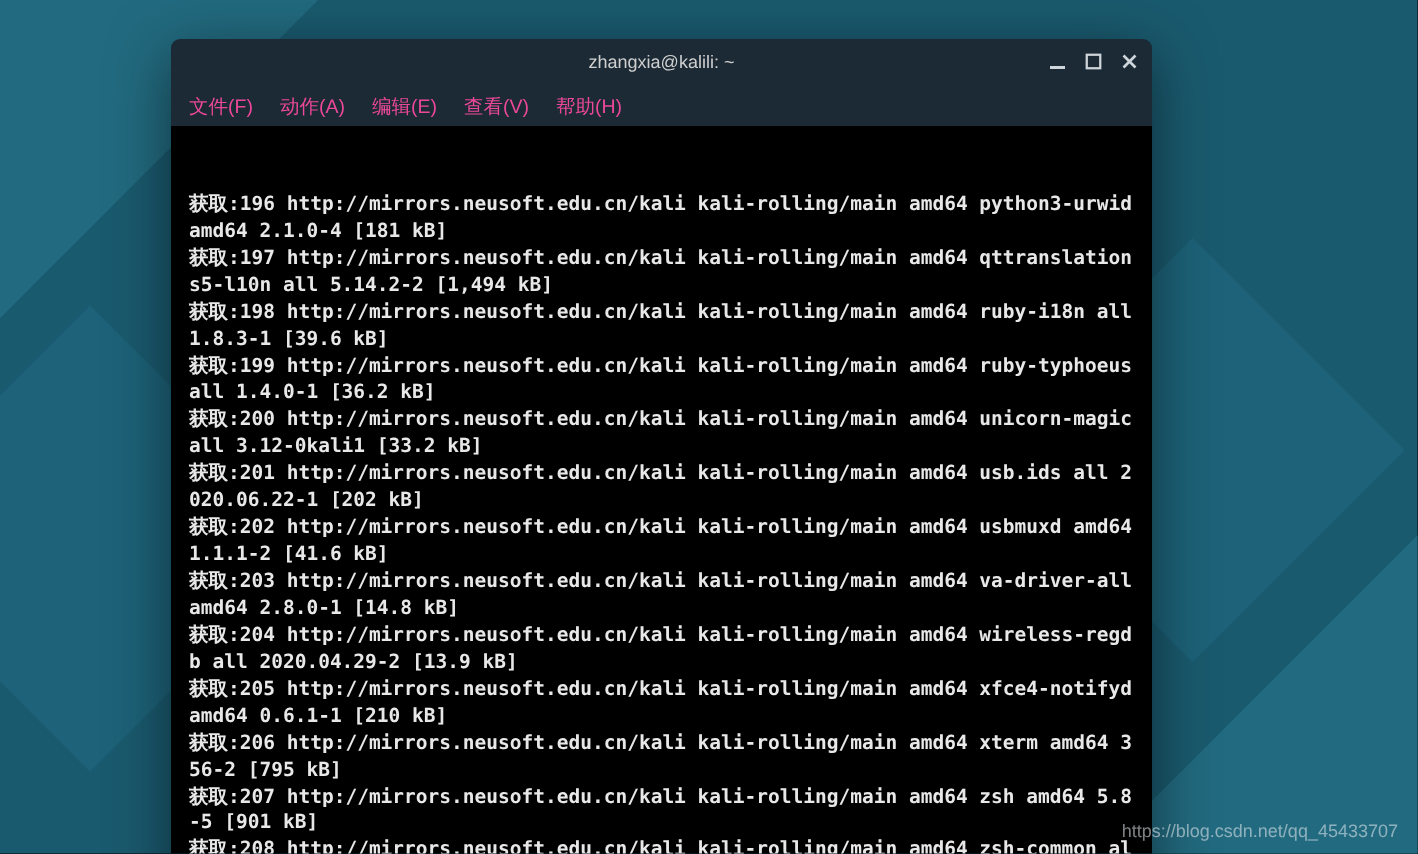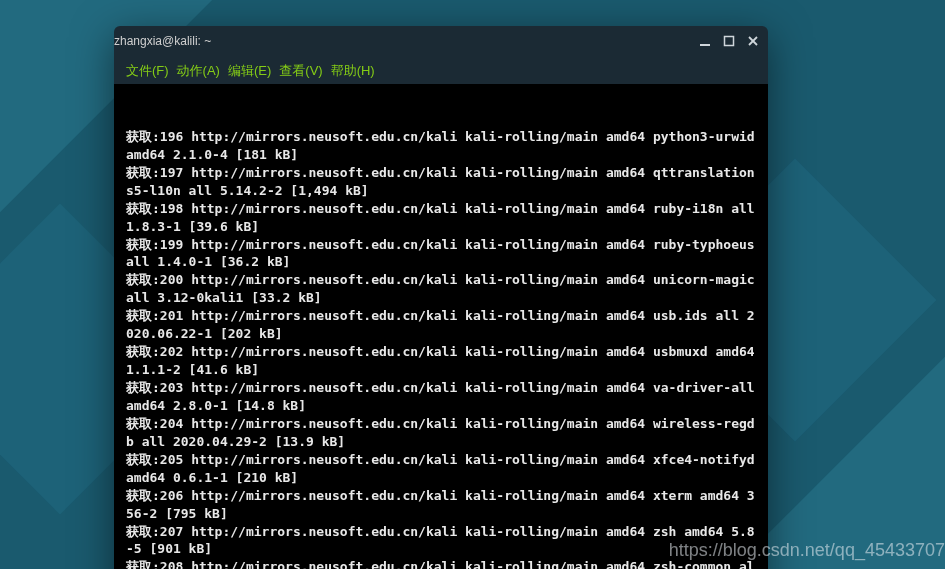--- a/index.html
+++ b/index.html
@@ -36,6 +36,7 @@
     height: 30px;
     display: flex;
     align-items: center;
+    justify-content: center;
     position: relative;
     font-size: 12px;
     color: #d0d0d0;

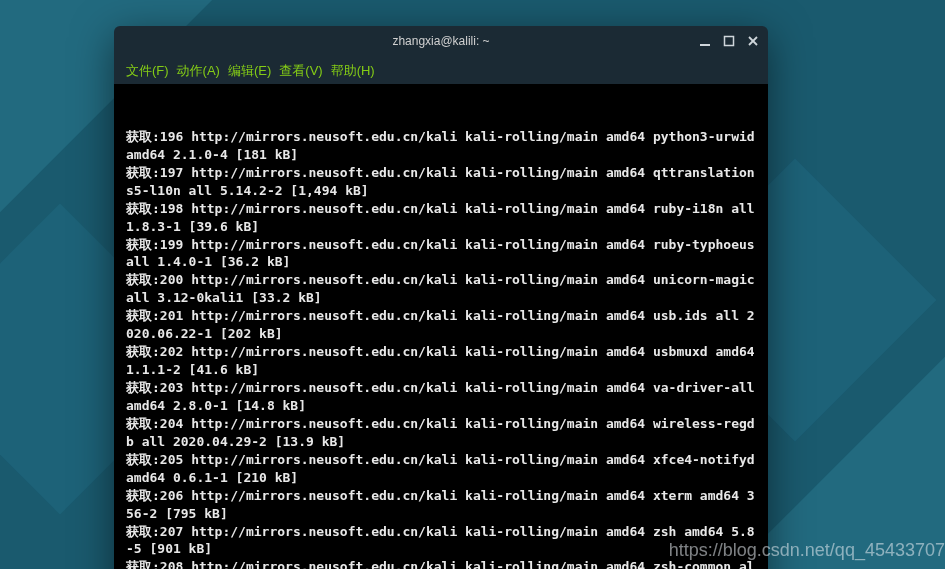--- a/index.html
+++ b/index.html
@@ -63,10 +63,10 @@
   .title-controls svg { width: 12px; height: 12px; }
   .menubar {
     display: flex;
-    gap: 8px;
+    gap: 18px;
     padding: 6px 12px 4px 12px;
     font-size: 13px;
-    color: #84cc16;
+    color: #ec4899;
   }
   .menubar .menu-item { cursor: pointer; }
   .terminal {

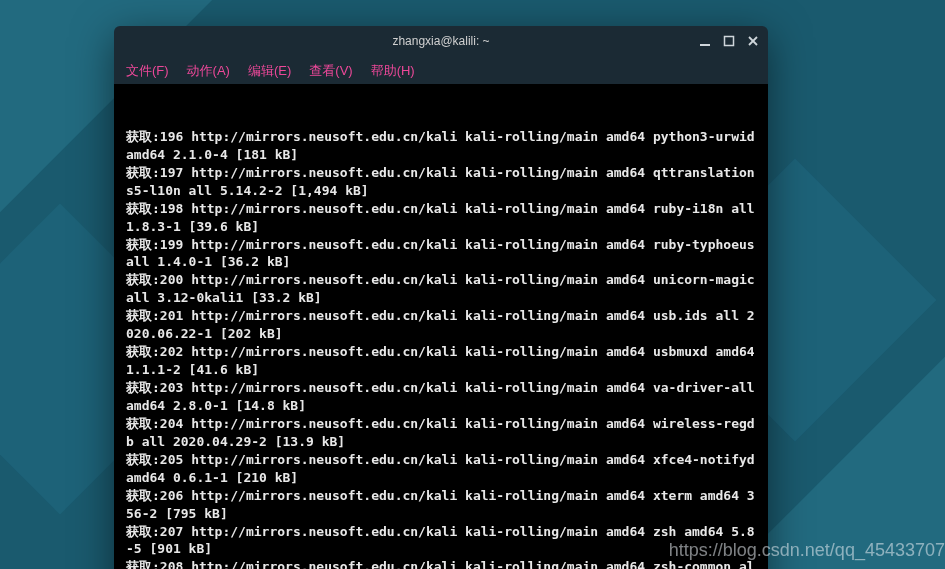--- a/index.html
+++ b/index.html
@@ -83,9 +83,9 @@
   .fetch-line { display: block; font-weight: bold; }
   .watermark {
     position: absolute;
-    right: 0;
+    right: 13px;
     bottom: 8px;
-    font-size: 18px;
+    font-size: 12px;
     color: rgba(230,235,240,0.55);
     font-family: sans-serif;
   }

